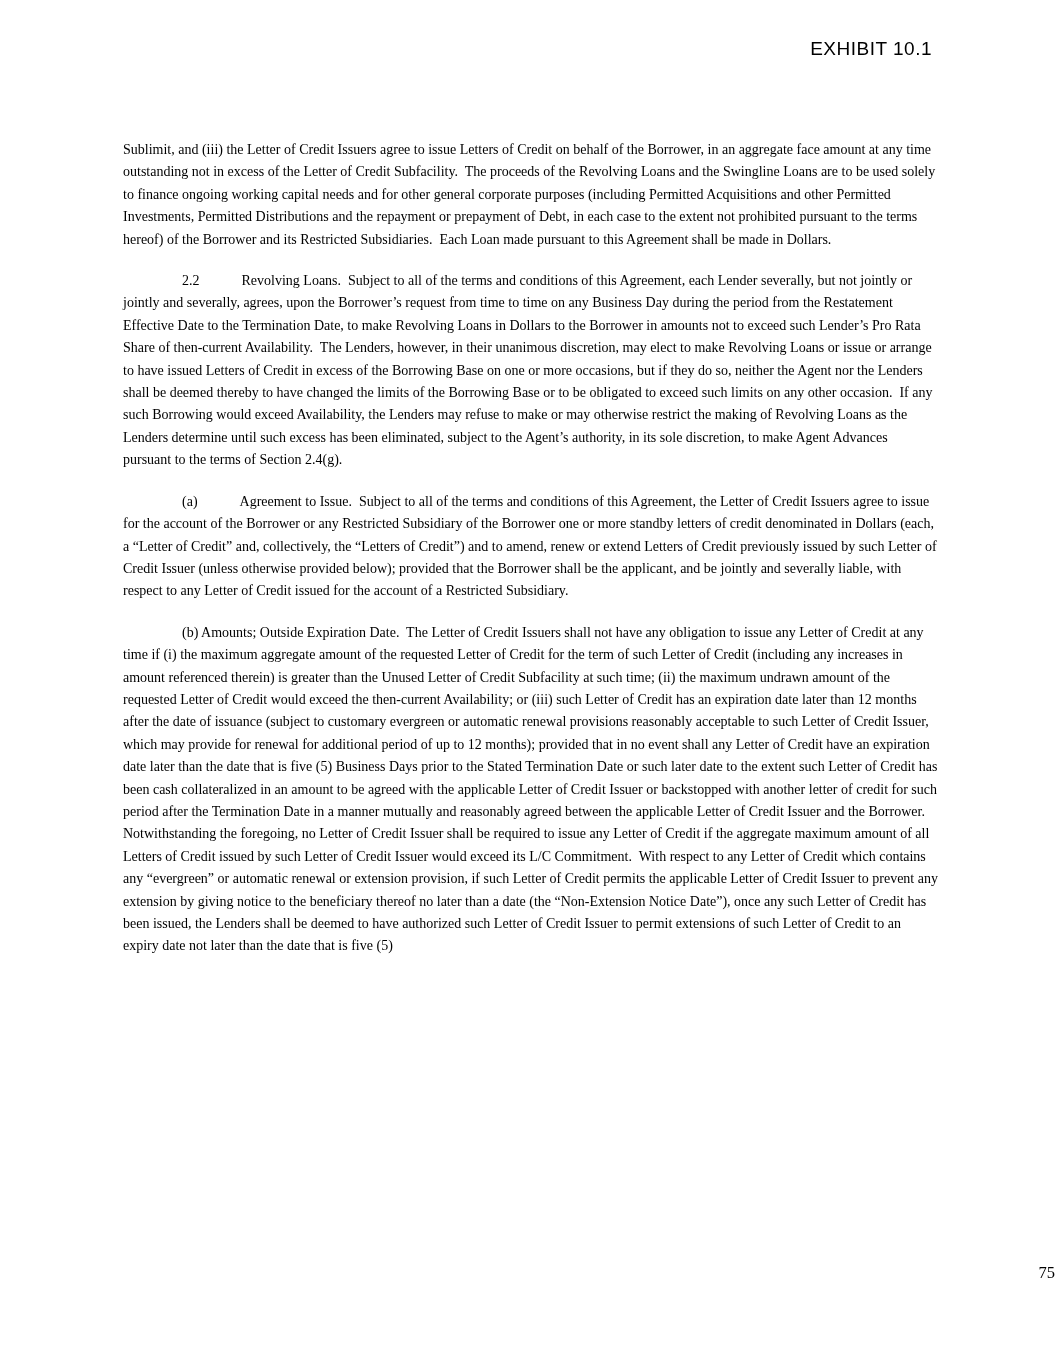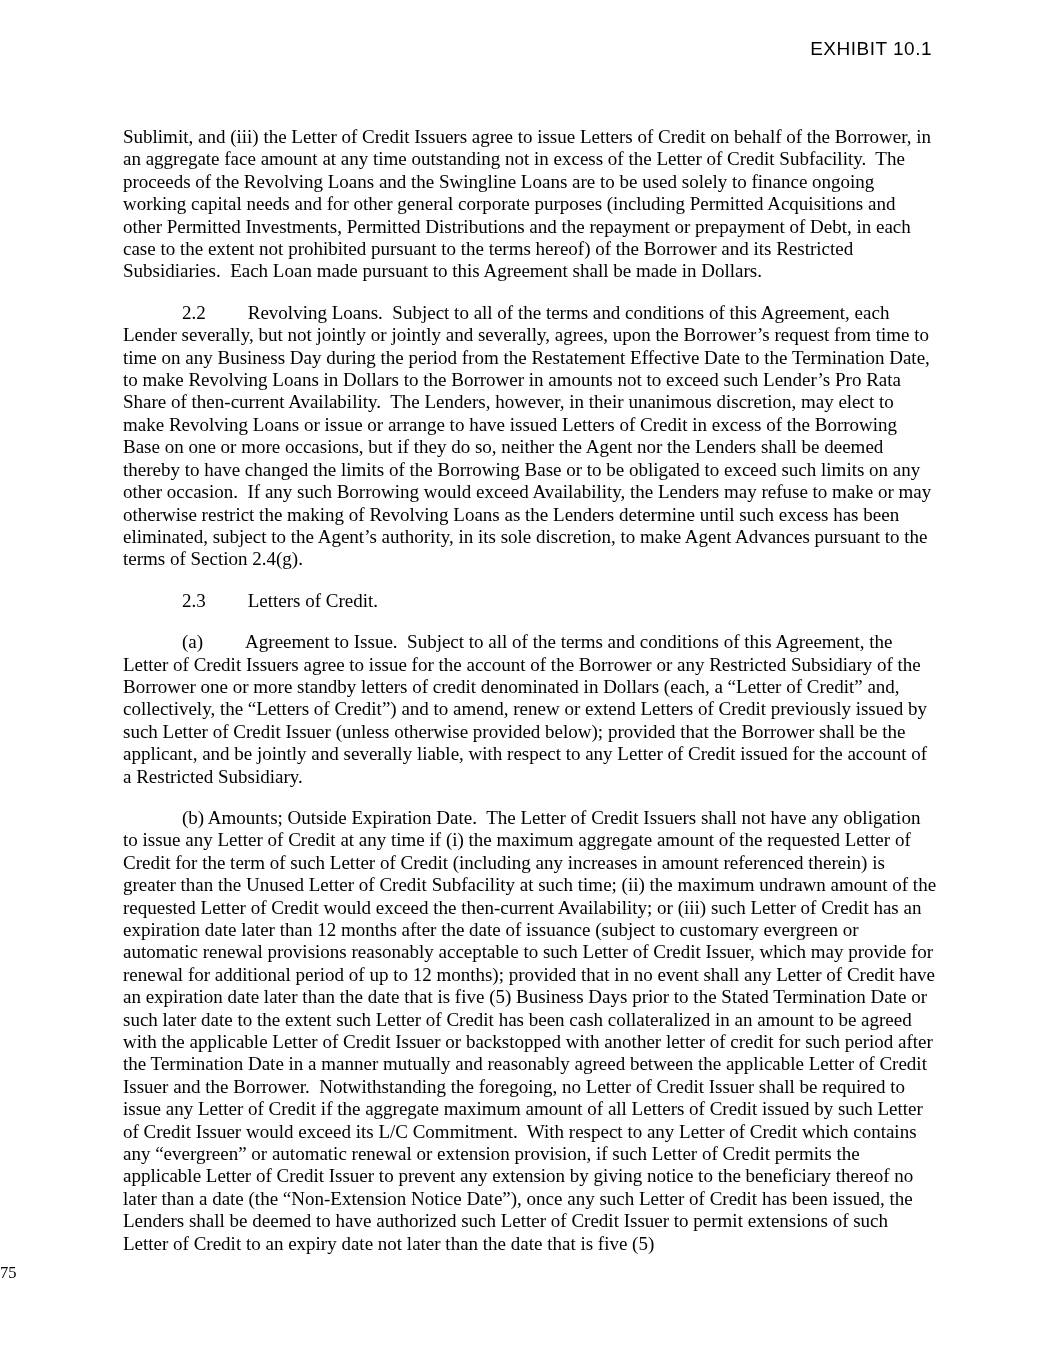--- a/index.html
+++ b/index.html
@@ -32,8 +32,8 @@
     width: 815px;
   }
   .para {
-    margin: 0 0 19px 0;
-    font-size: 19px;
+    margin: 13px 0 19px 0;
+    font-size: 14px;
     line-height: 22.4px;
     white-space: pre-wrap;
     text-align: left;

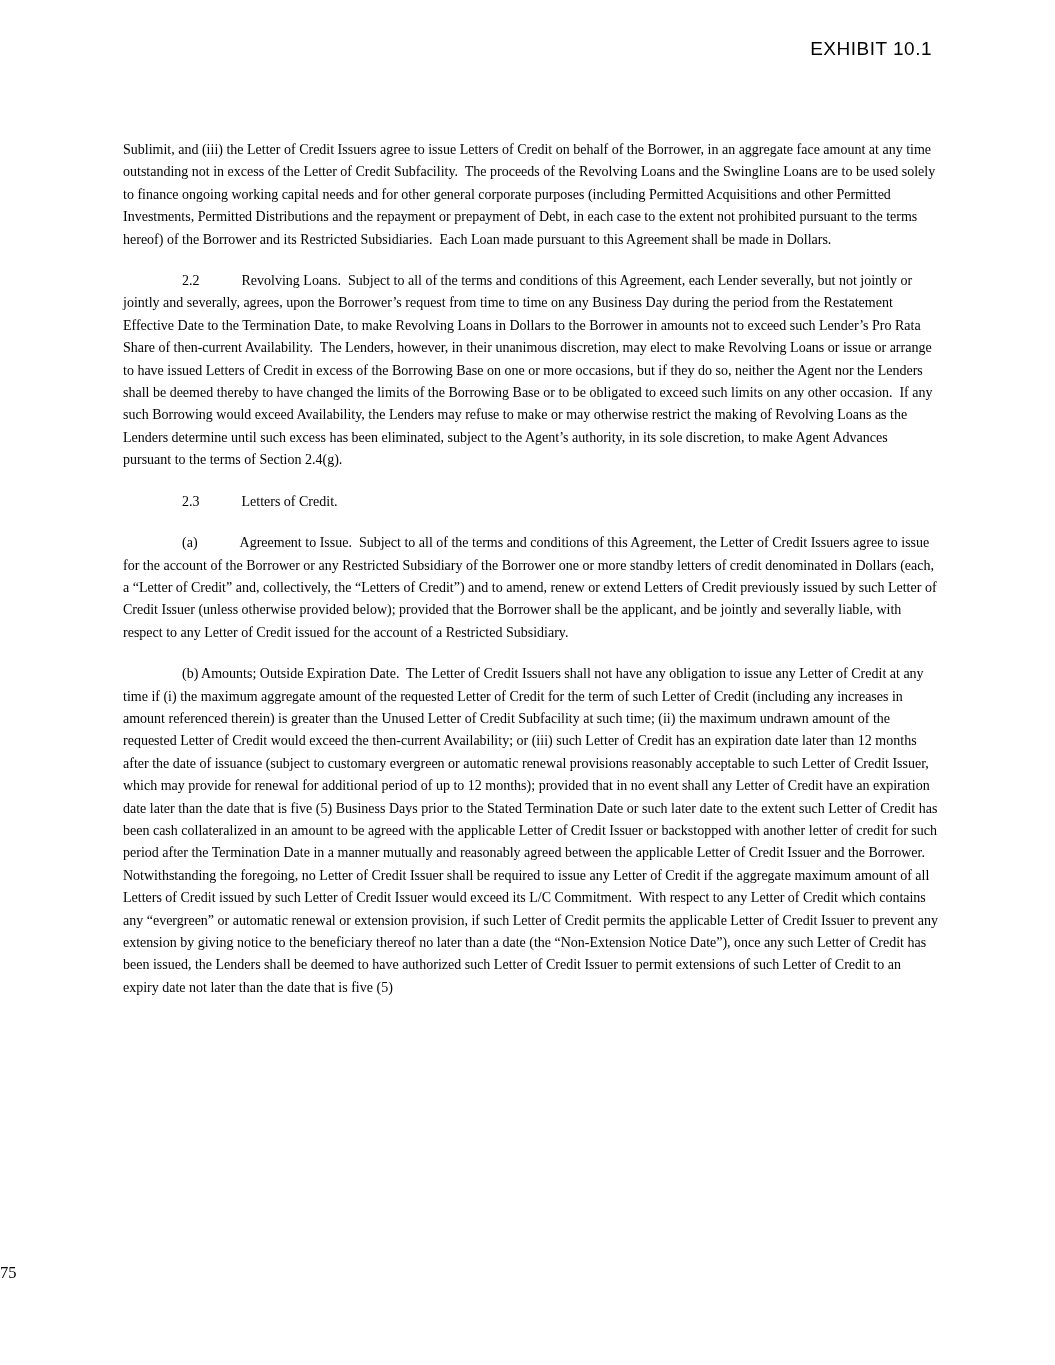--- a/index.html
+++ b/index.html
@@ -65,7 +65,6 @@
   <div class="document-body">
       <p class="para"><span>Sublimit, and (iii) the Letter of Credit Issuers agree to issue Letters of Credit on behalf of the Borrower, in an aggregate face amount at any time outstanding not in excess of the Letter of Credit Subfacility.  The proceeds of the Revolving Loans and the Swingline Loans are to be used solely to finance ongoing working capital needs and for other general corporate purposes (including Permitted Acquisitions and other Permitted Investments, Permitted Distributions and the repayment or prepayment of Debt, in each case to the extent not prohibited pursuant to the terms hereof) of the Borrower and its Restricted Subsidiaries.  Each Loan made pursuant to this Agreement shall be made in Dollars.</span></p>
       <p class="para indent"><span>2.2</span><span class="tab"></span><span class="u">Revolving Loans</span><span>.  Subject to all of the terms and conditions of this Agreement, each Lender severally, but not jointly or jointly and severally, agrees, upon the Borrower’s request from time to time on any Business Day during the period from the Restatement Effective Date to the Termination Date, to make Revolving Loans in Dollars to the Borrower in amounts not to exceed such Lender’s Pro Rata Share of then-current Availability.  The Lenders, however, in their unanimous discretion, may elect to make Revolving Loans or issue or arrange to have issued Letters of Credit in excess of the Borrowing Base on one or more occasions, but if they do so, neither the Agent nor the Lenders shall be deemed thereby to have changed the limits of the Borrowing Base or to be obligated to exceed such limits on any other occasion.  If any such Borrowing would exceed Availability, the Lenders may refuse to make or may otherwise restrict the making of Revolving Loans as the Lenders determine until such excess has been eliminated, subject to the Agent’s authority, in its sole discretion, to make Agent Advances pursuant to the terms of </span><span class="u">Section 2.4(g)</span><span>.</span></p>
-      <p class="para indent"><span>2.3</span><span class="tab"></span><span class="u">Letters of Credit</span><span>.</span></p>
       <p class="para indent"><span>(a)</span><span class="tab"></span><span class="u">Agreement to Issue</span><span>.  Subject to all of the terms and conditions of this Agreement, the Letter of Credit Issuers agree to issue for the account of the Borrower or any Restricted Subsidiary of the Borrower one or more standby letters of credit denominated in Dollars (each, a “</span><span class="u">Letter of Credit</span><span>” and, collectively, the “</span><span class="u">Letters of Credit</span><span>”) and to amend, renew or extend Letters of Credit previously issued by such Letter of Credit Issuer (unless otherwise provided below); </span><span class="u">provided</span><span> that the Borrower shall be the applicant, and be jointly and severally liable, with respect to any Letter of Credit issued for the account of a Restricted Subsidiary.</span></p>
       <p class="para indent"><span>(b) </span><span class="u">Amounts; Outside Expiration Date</span><span>.  The Letter of Credit Issuers shall not have any obligation to issue any Letter of Credit at any time if (i) the maximum aggregate amount of the requested Letter of Credit for the term of such Letter of Credit (including any increases in amount referenced therein) is greater than the Unused Letter of Credit Subfacility at such time; (ii) the maximum undrawn amount of the requested Letter of Credit would exceed the then-current Availability; or (iii) such Letter of Credit has an expiration date later than 12 months after the date of issuance (subject to customary evergreen or automatic renewal provisions reasonably acceptable to such Letter of Credit Issuer, which may provide for renewal for additional period of up to 12 months); </span><span class="u">provided</span><span> that in no event shall any Letter of Credit have an expiration date later than the date that is five (5) Business Days prior to the Stated Termination Date or such later date to the extent such Letter of Credit has been cash collateralized in an amount to be agreed with the applicable Letter of Credit Issuer or backstopped with another letter of credit for such period after the Termination Date in a manner mutually and reasonably agreed between the applicable Letter of Credit Issuer and the Borrower.  Notwithstanding the foregoing, no Letter of Credit Issuer shall be required to issue any Letter of Credit if the aggregate maximum amount of all Letters of Credit issued by such Letter of Credit Issuer would exceed its L/C Commitment.  With respect to any Letter of Credit which contains any “evergreen” or automatic renewal or extension provision, if such Letter of Credit permits the applicable Letter of Credit Issuer to prevent any extension by giving notice to the beneficiary thereof no later than a date (the “</span><span class="u">Non-Extension Notice Date</span><span>”), once any such Letter of Credit has been issued, the Lenders shall be deemed to have authorized such Letter of Credit Issuer to permit extensions of such Letter of Credit to an expiry date not later than the date that is five (5)</span></p>
     </div>

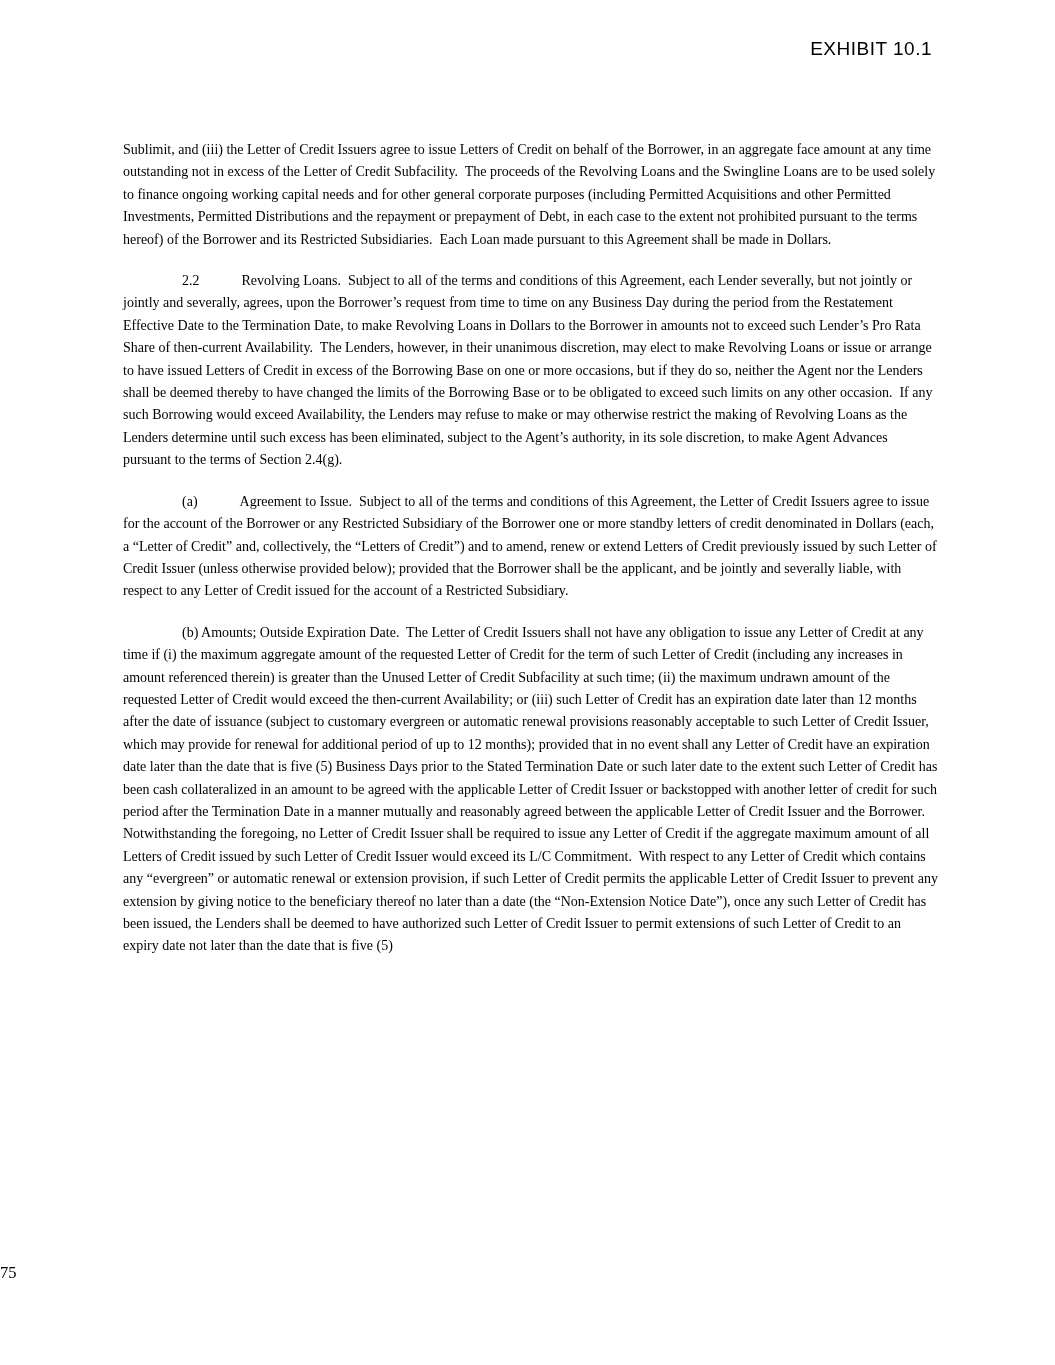--- a/index.html
+++ b/index.html
@@ -52,7 +52,7 @@
     top: 1263px;
     left: 0;
     width: 100%;
-    text-align: left;
+    text-align: right;
     font-size: 16.5px;
   }
 </style>

